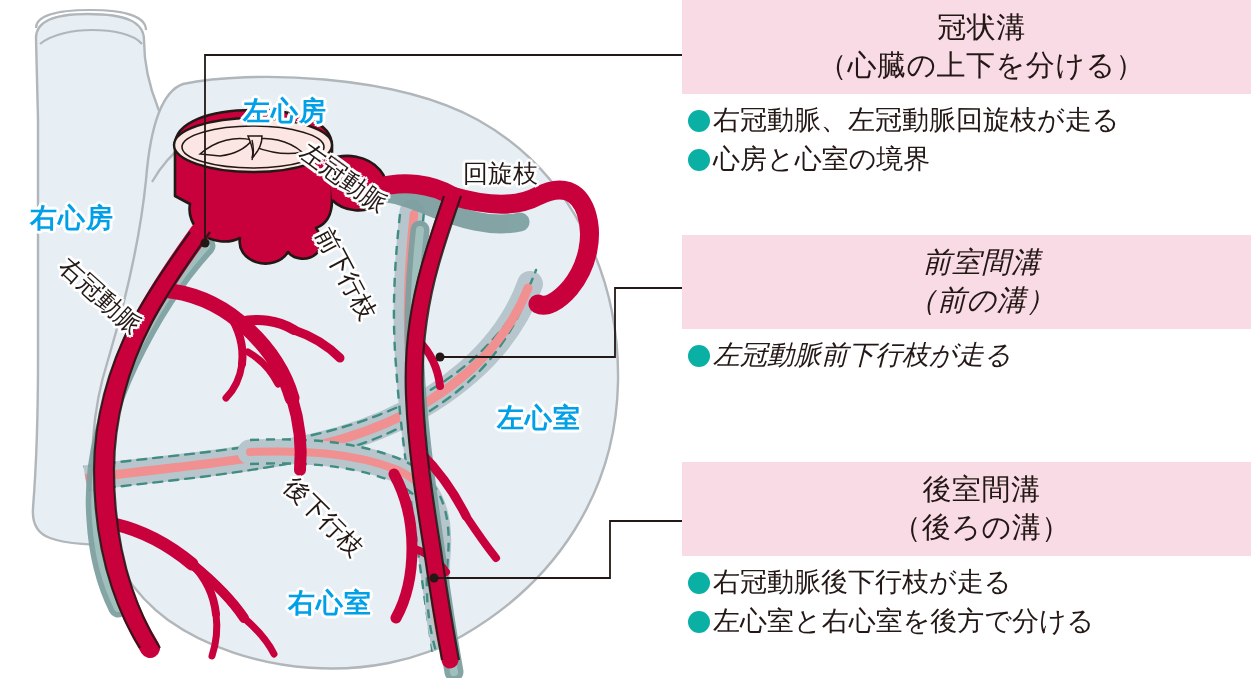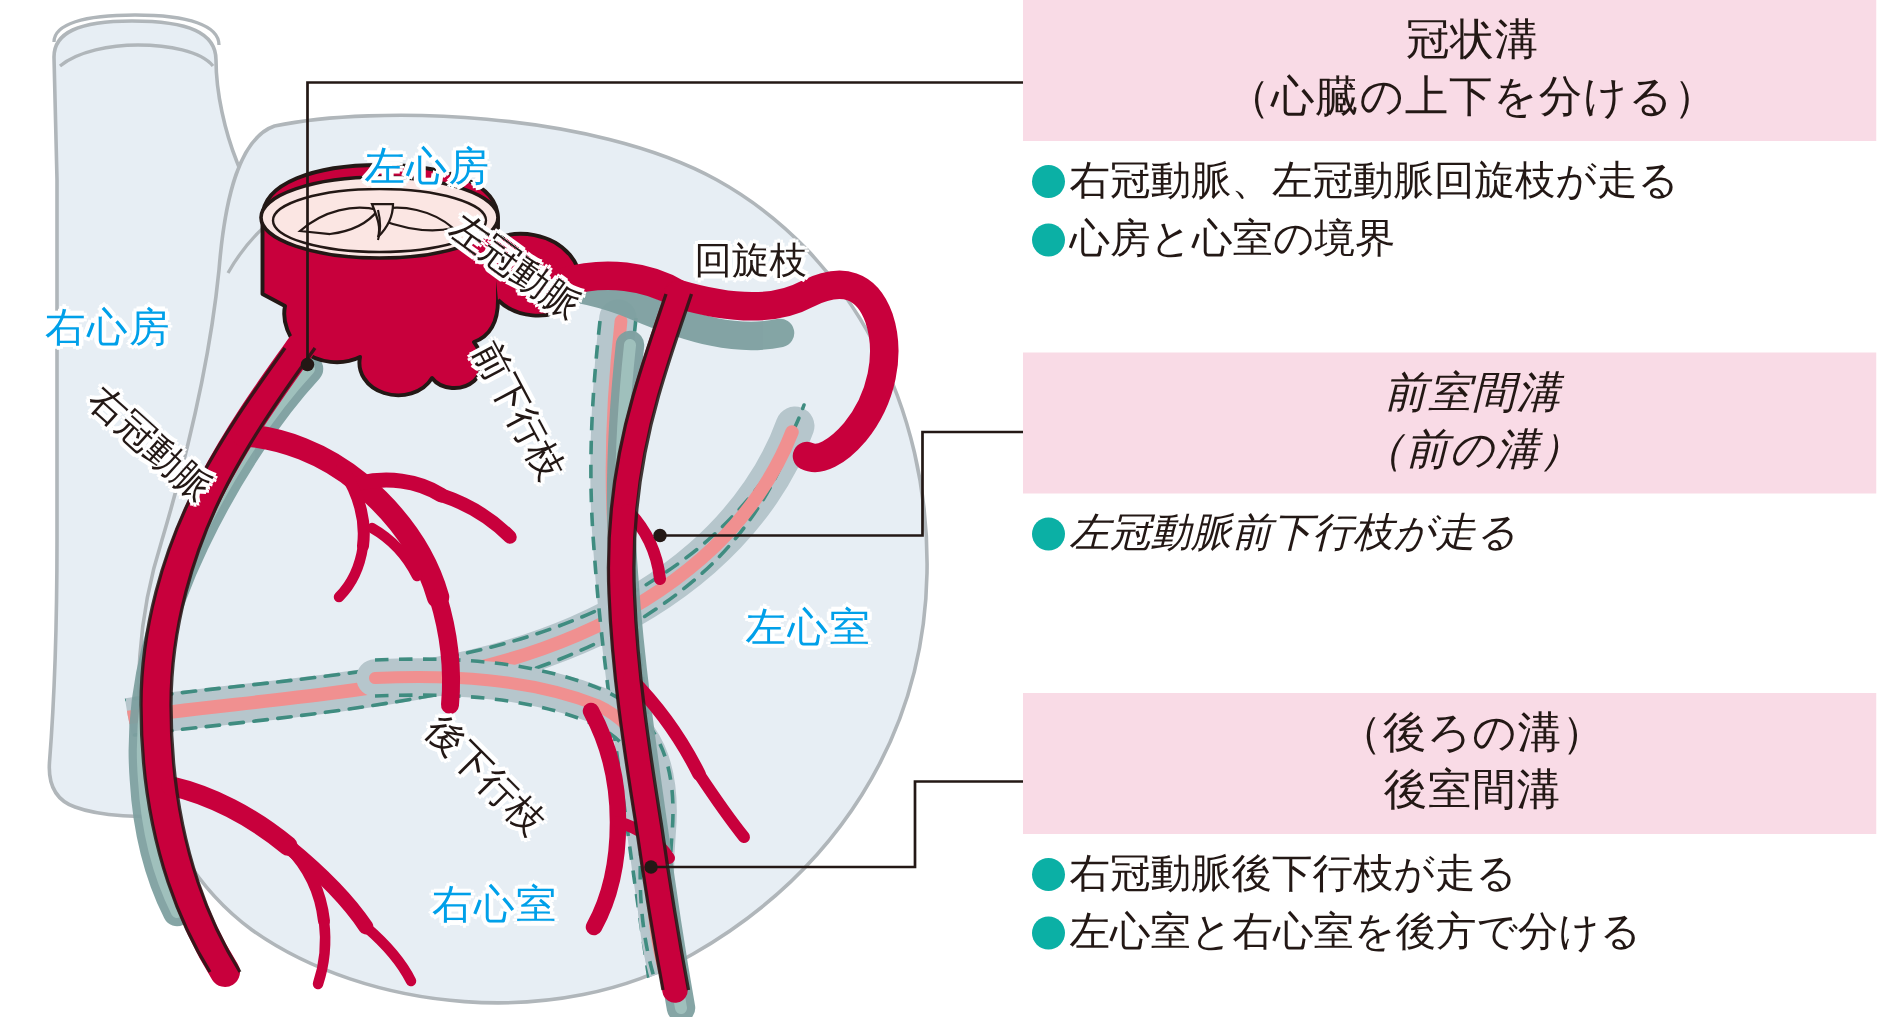--- a/index.html
+++ b/index.html
@@ -47,7 +47,7 @@
   
   .lbl{position:absolute;white-space:nowrap;pointer-events:none;}
   .lbl-cy{
-    color:#00a0e9;font-weight:normal;font-size:27px;
+    color:#00a0e9;font-weight:bold;font-size:27px;
     -webkit-text-stroke:0px;
     text-shadow:
       2px 0 0 #fff,-2px 0 0 #fff,0 2px 0 #fff,0 -2px 0 #fff,

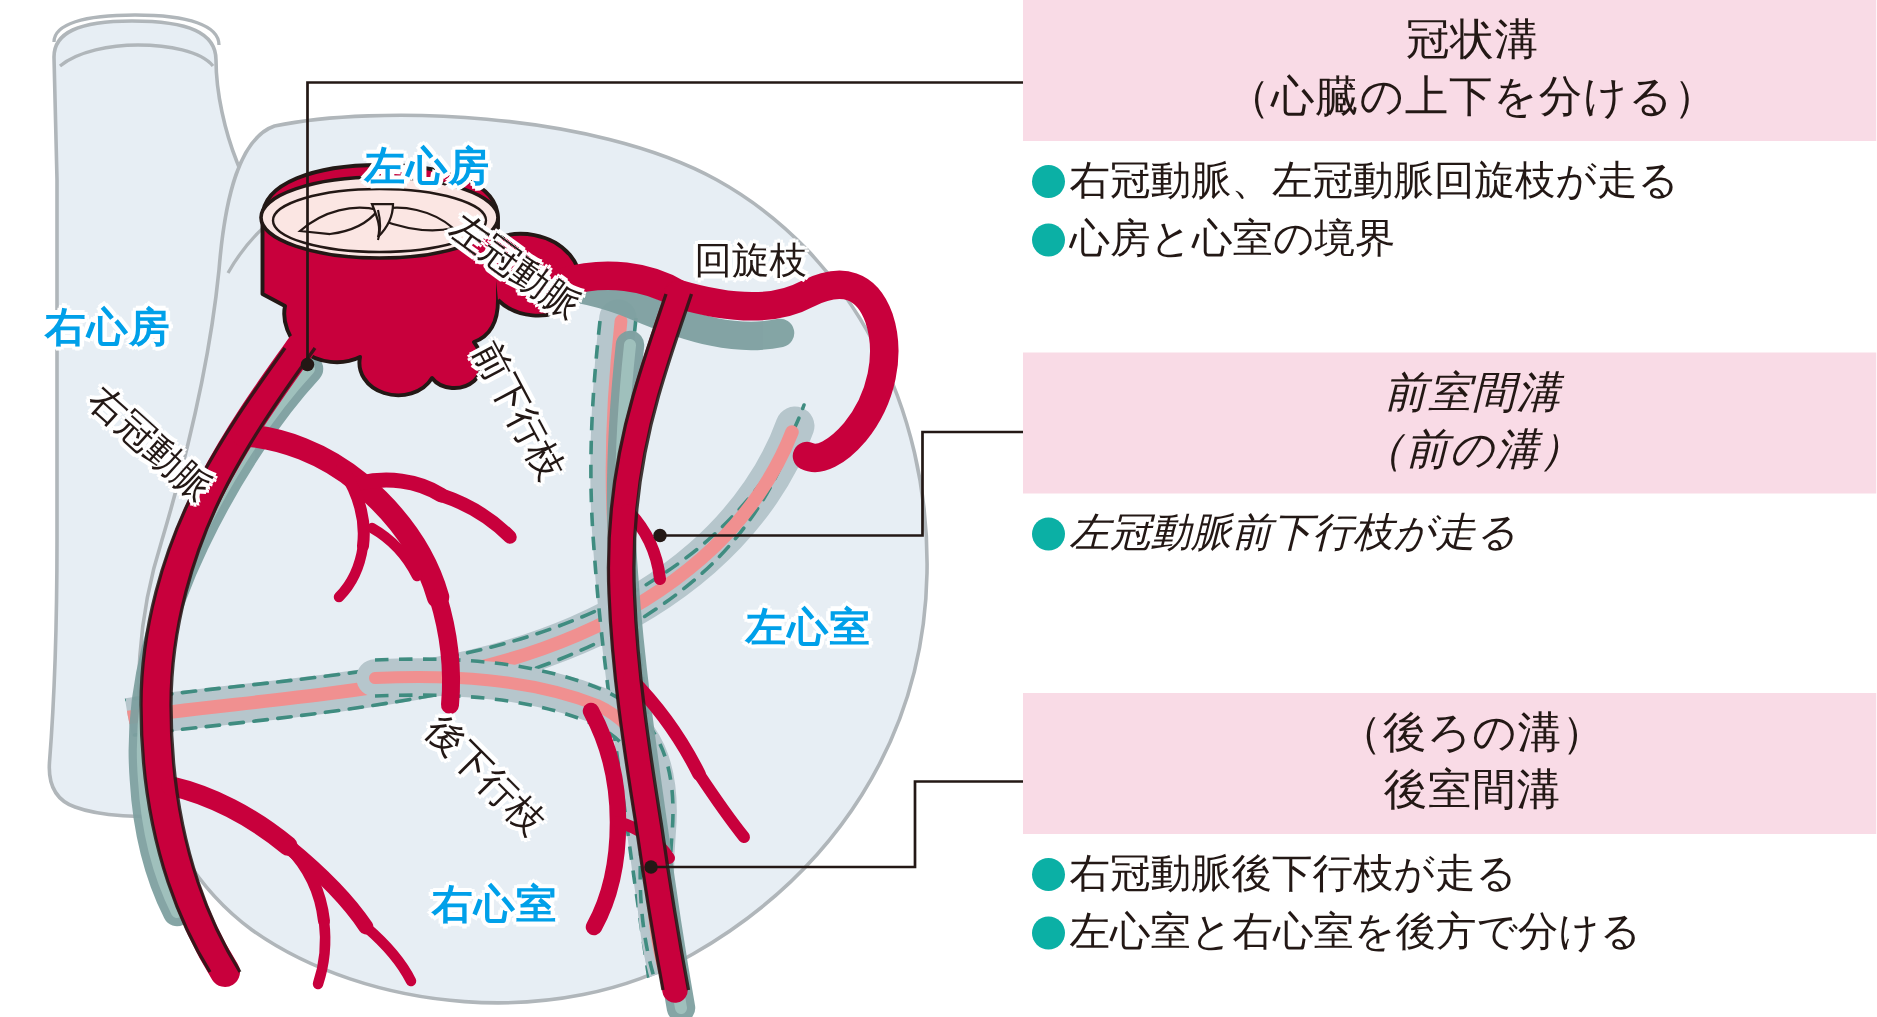--- a/index.html
+++ b/index.html
@@ -277,8 +277,8 @@
 
     <div class="panel" style="top:462px;">
       <div class="panel-head">
+        <span class="ln">後室間溝</span>
         <span class="ln">（後ろの溝）</span>
-        <span class="ln">後室間溝</span>
       </div>
       <div class="panel-body">
         <div class="bullet-row">

